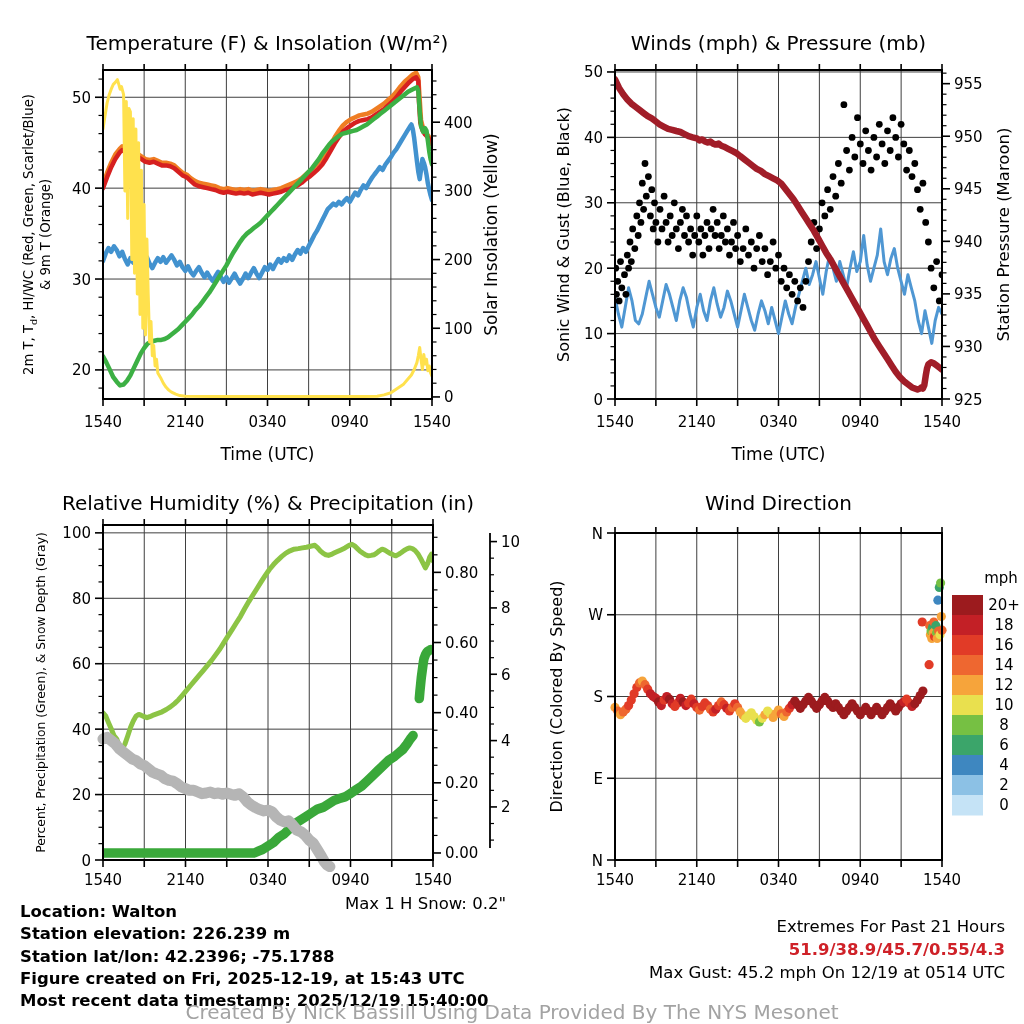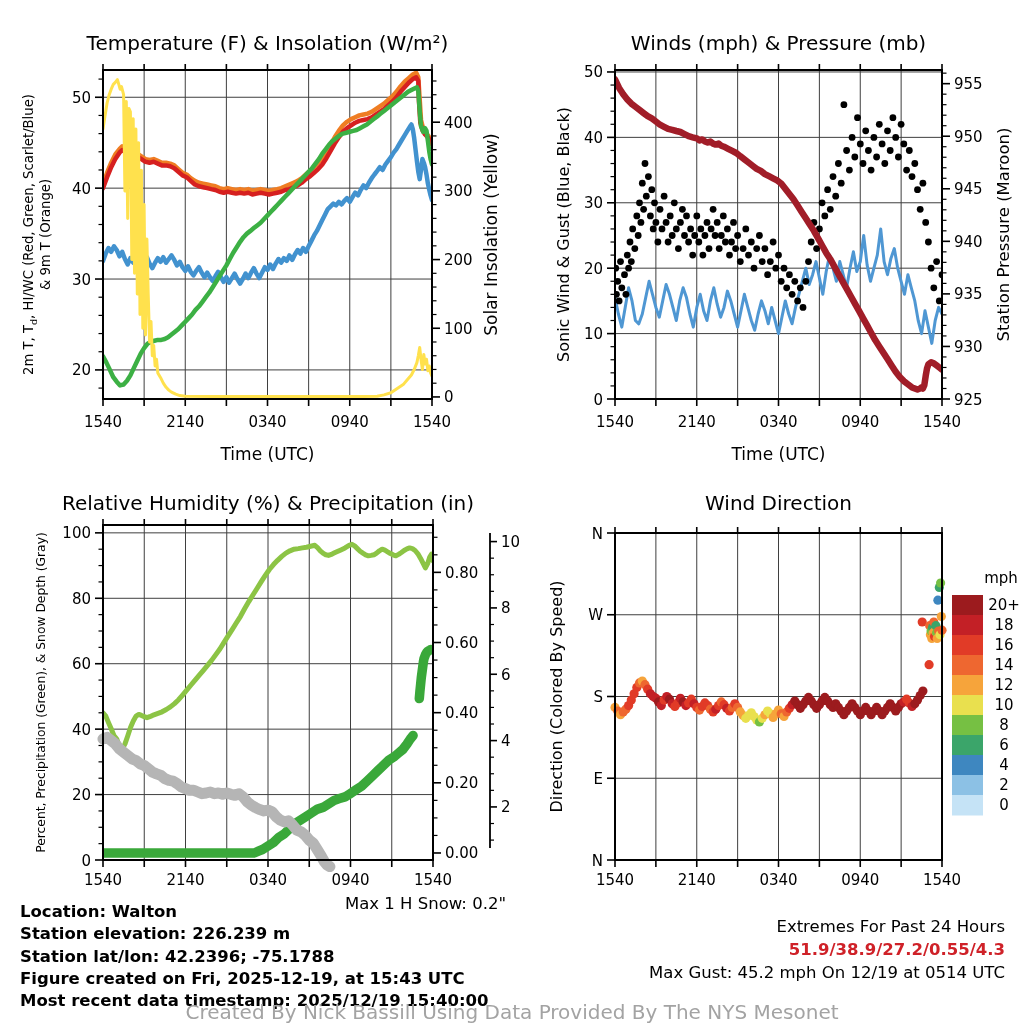--- a/index.html
+++ b/index.html
@@ -747,7 +747,7 @@
   </div>
 
   <div class="ftext extremes">
-    <div>Extremes For Past 24 Hours</div>
+    <div>Extremes For Past 21 Hours</div>
     <div class="vals">51.9/38.9/27.2/0.55/4.3</div>
     <div>Max Gust: 45.2 mph On 12/19 at 0514 UTC</div>
   </div>

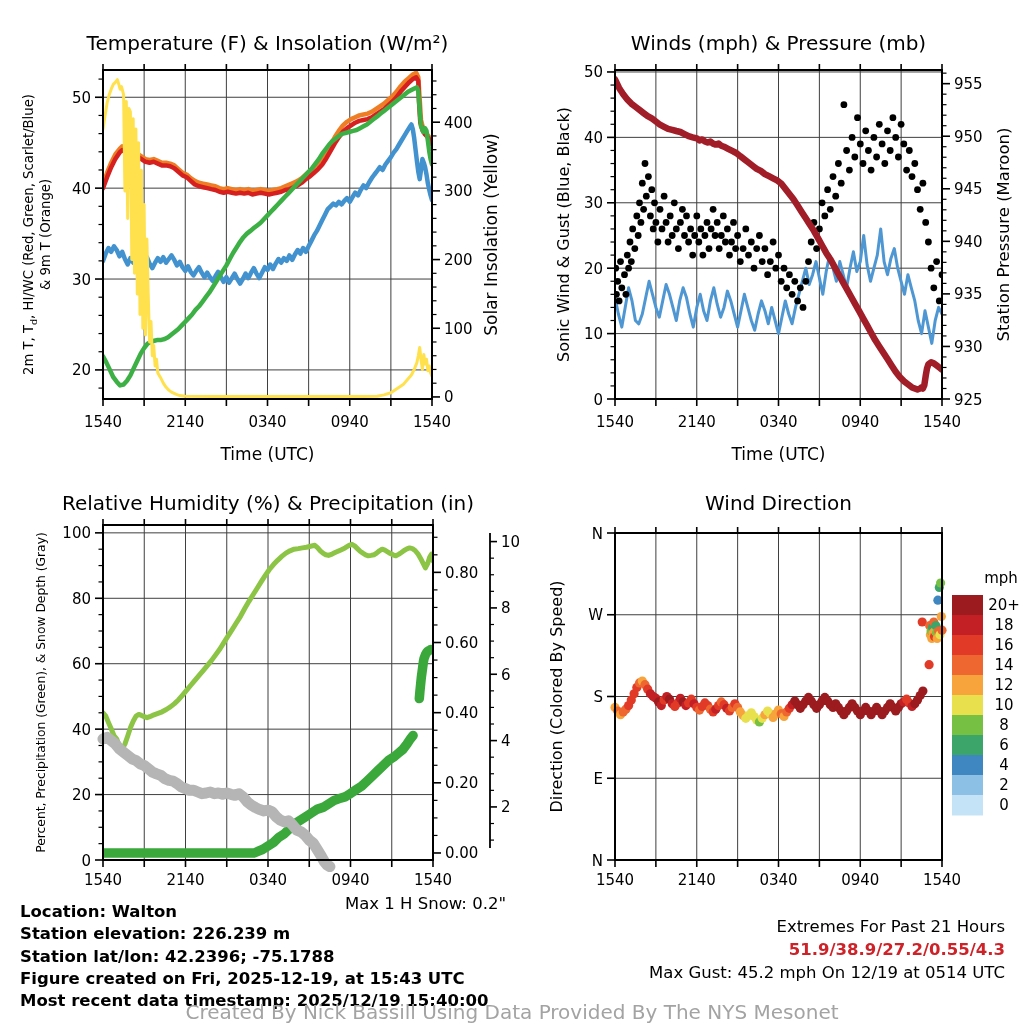--- a/index.html
+++ b/index.html
@@ -748,7 +748,7 @@
 
   <div class="ftext extremes">
     <div>Extremes For Past 21 Hours</div>
-    <div class="vals">51.9/38.9/27.2/0.55/4.3</div>
+    <div class="vals">51.9/38.9/45.7/0.55/4.3</div>
     <div>Max Gust: 45.2 mph On 12/19 at 0514 UTC</div>
   </div>
 

